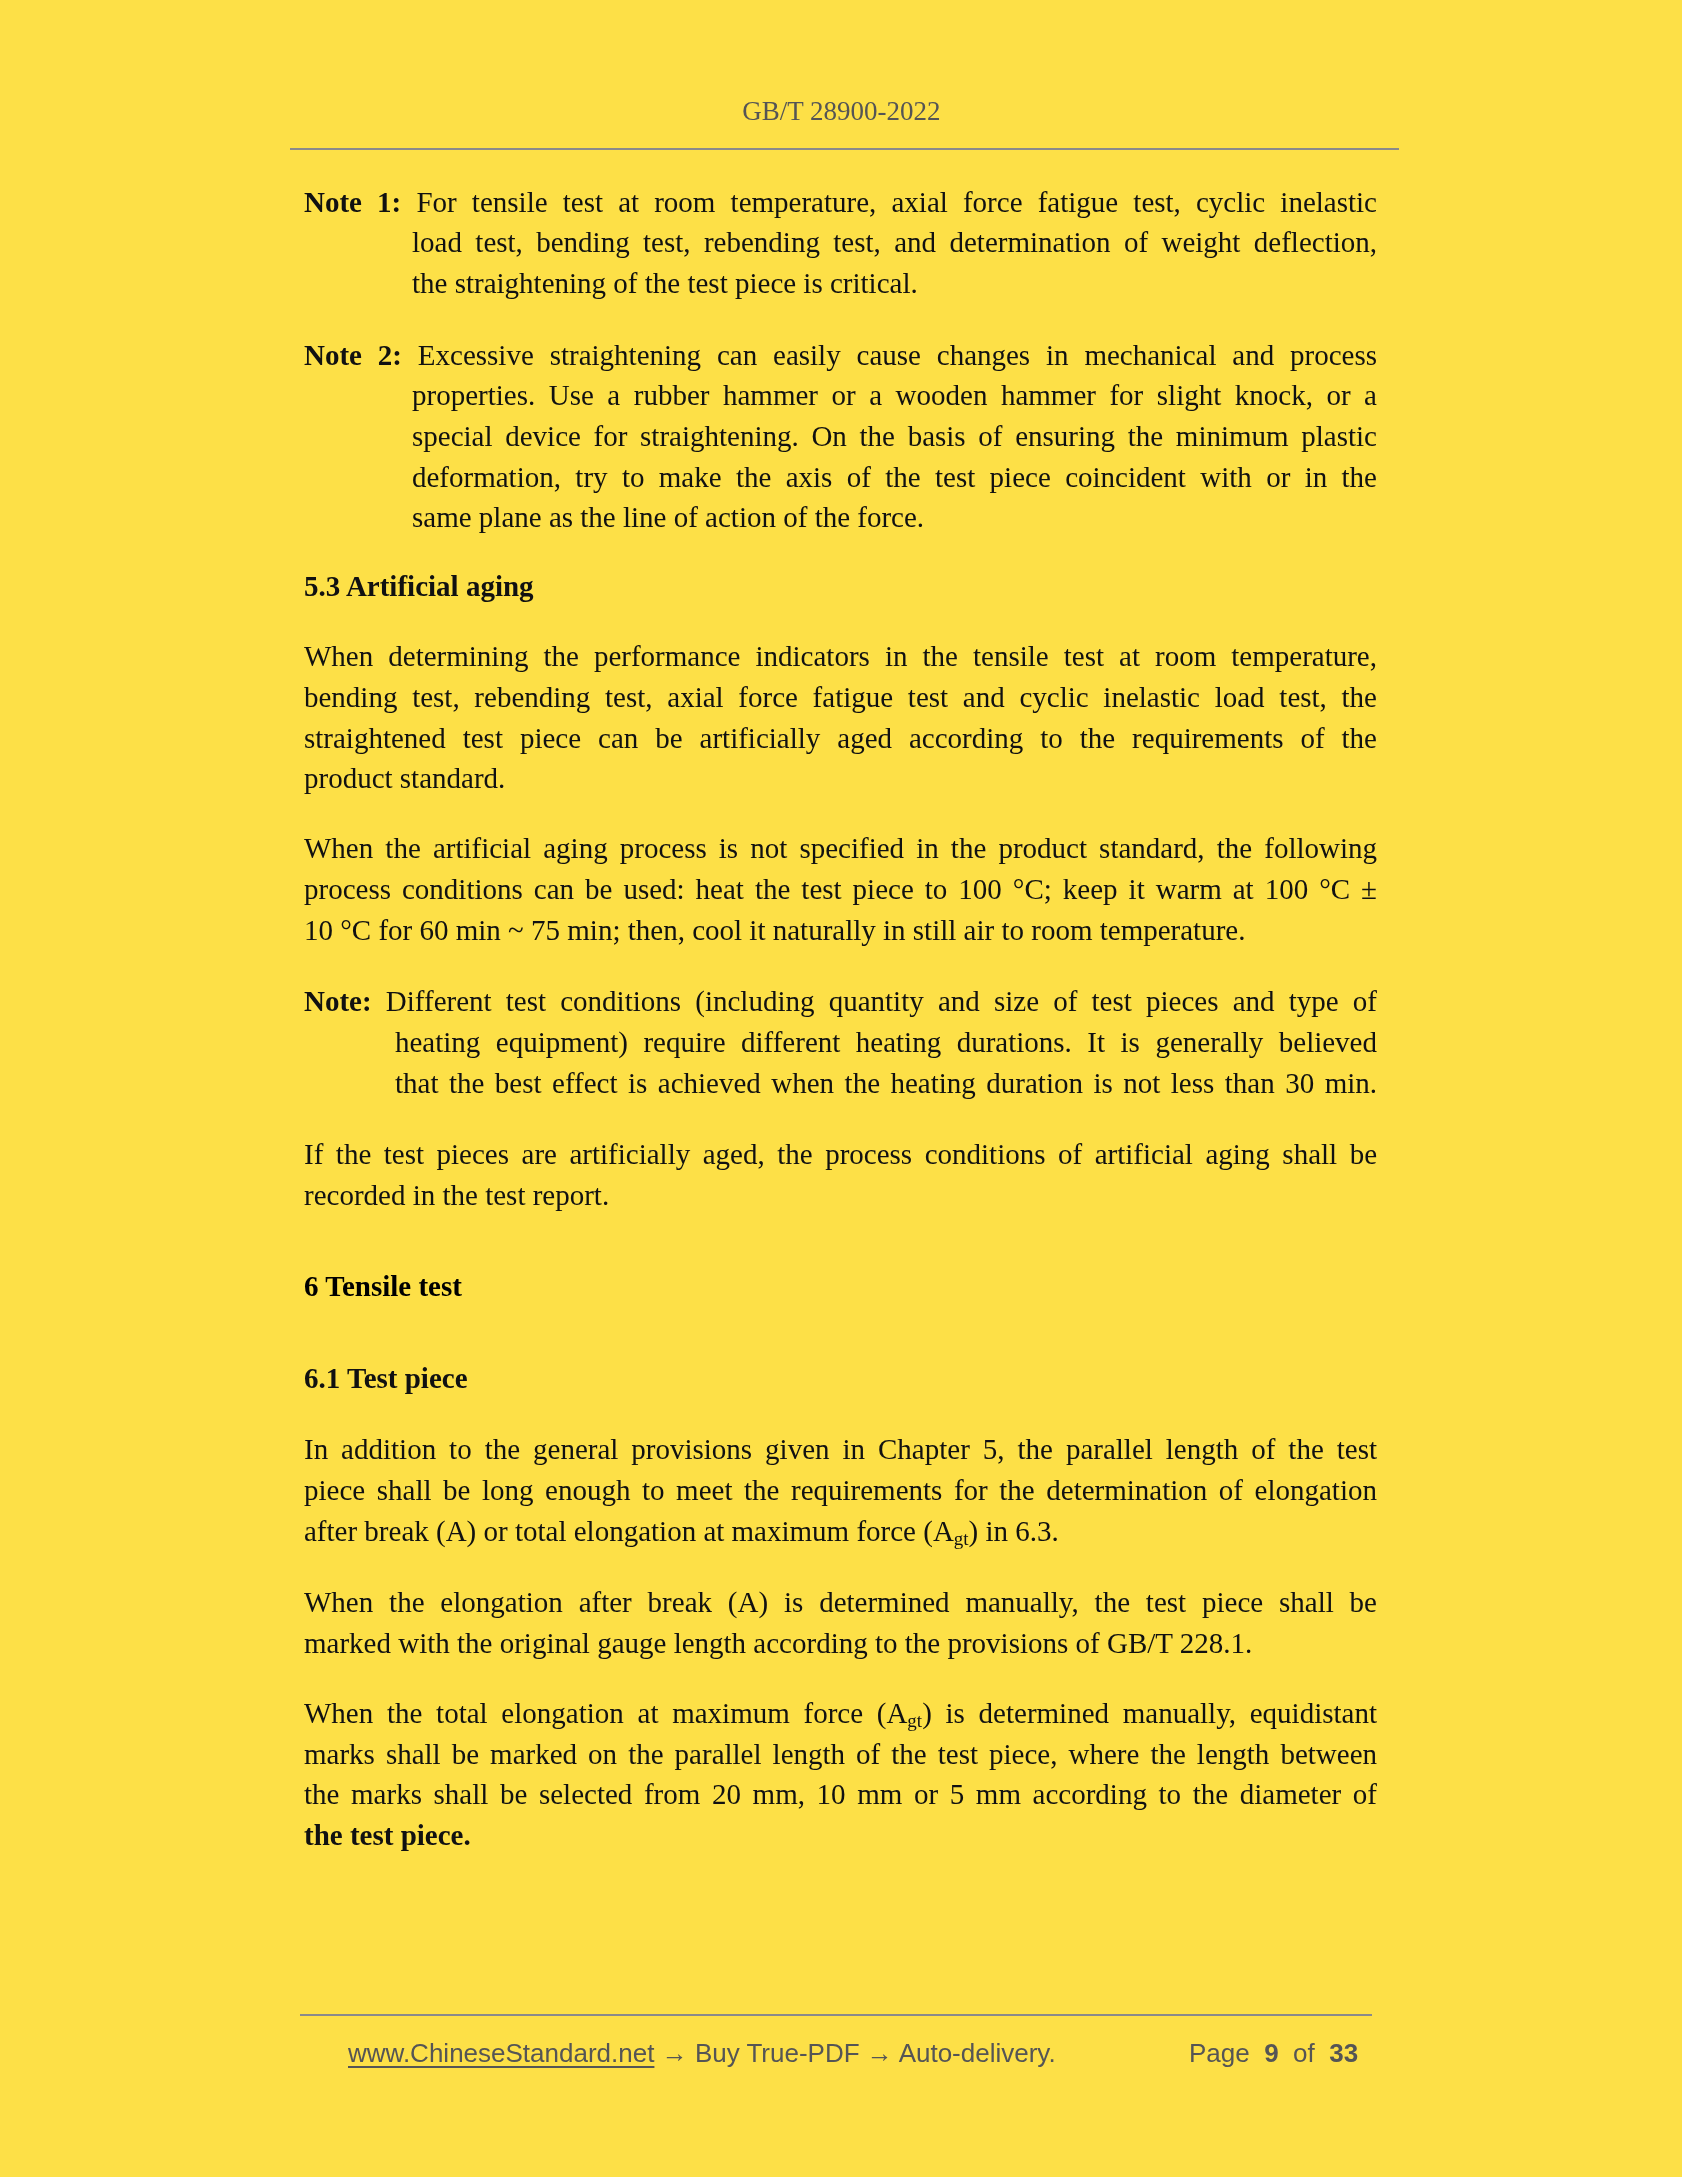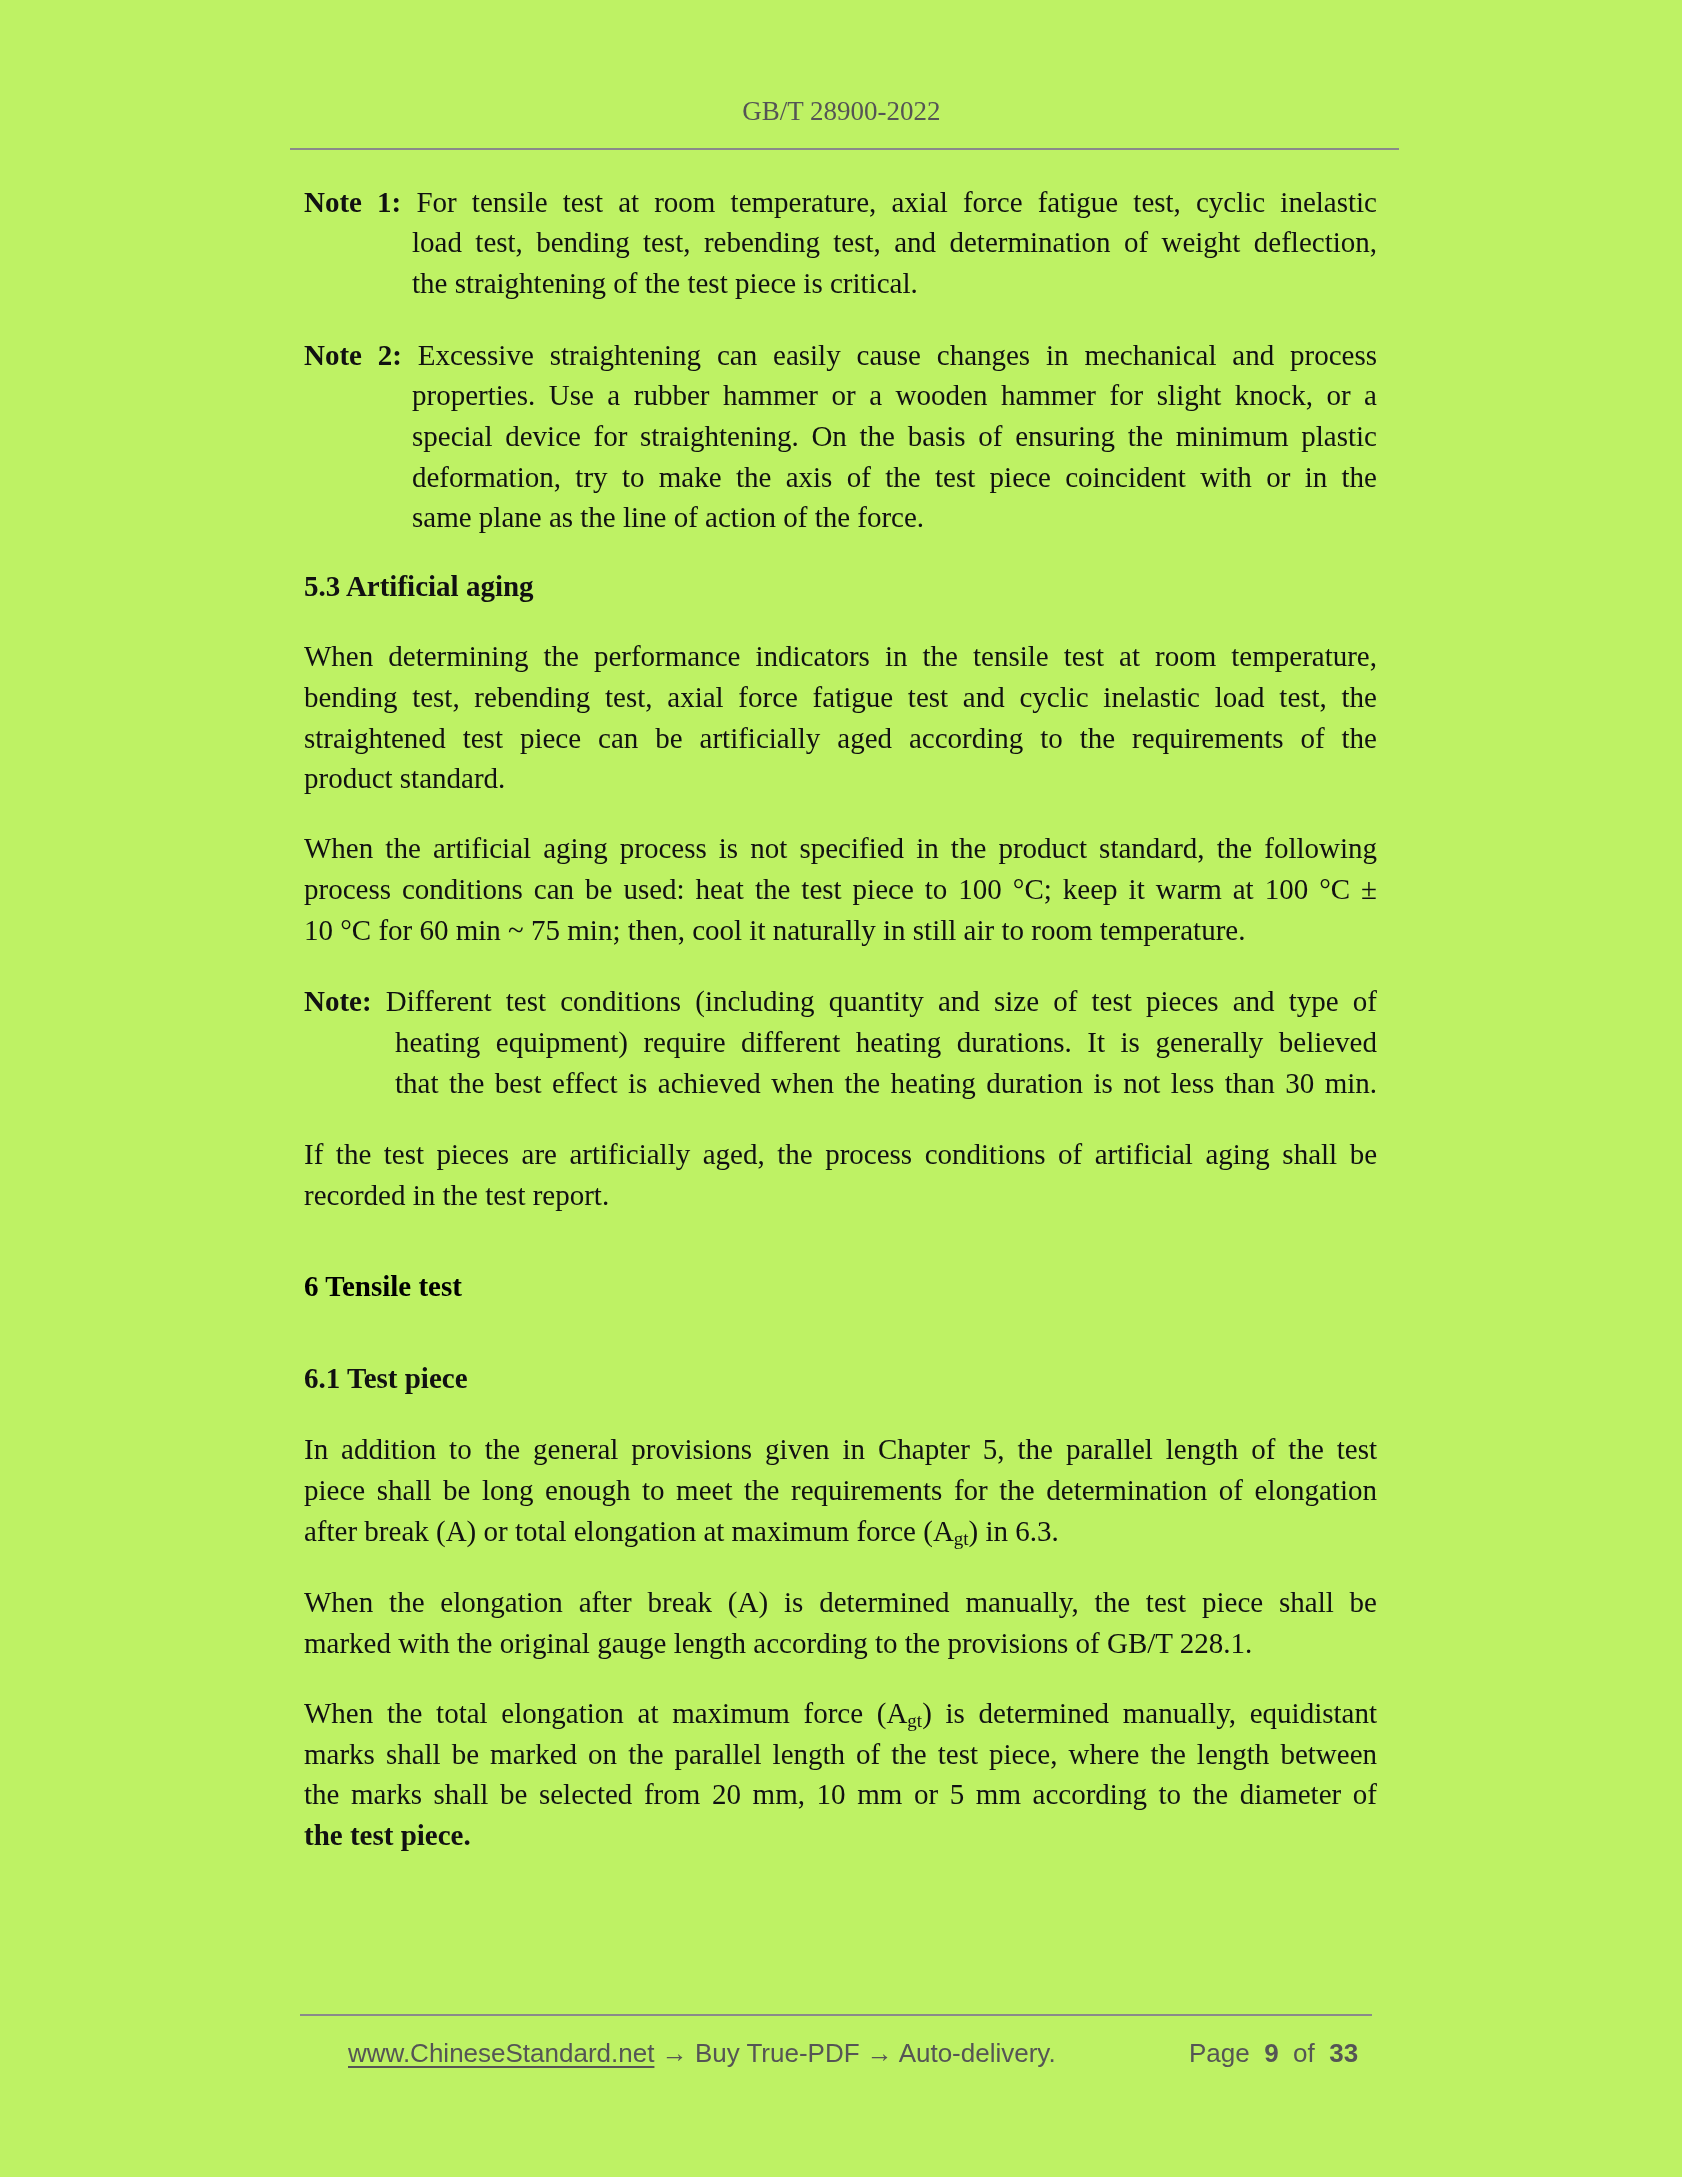--- a/index.html
+++ b/index.html
@@ -4,7 +4,7 @@
 <style>
   html, body { margin: 0; padding: 0; background: #ffffff; }
   body { width: 1683px; height: 2177px; position: relative; overflow: hidden; }
-  .page { position: absolute; left: 0; top: 0; width: 1683px; height: 2177px; background: #bef264; }
+  .page { position: absolute; left: 0; top: 0; width: 1683px; height: 2177px; background: #fde047; }
   .serif { font-family: "Liberation Serif", "DejaVu Serif", serif; }
   .sans { font-family: "Liberation Sans", "DejaVu Sans", sans-serif; }
   .hdr-text { position: absolute; top: 94px; left: 0; width: 1683px; text-align: center;

